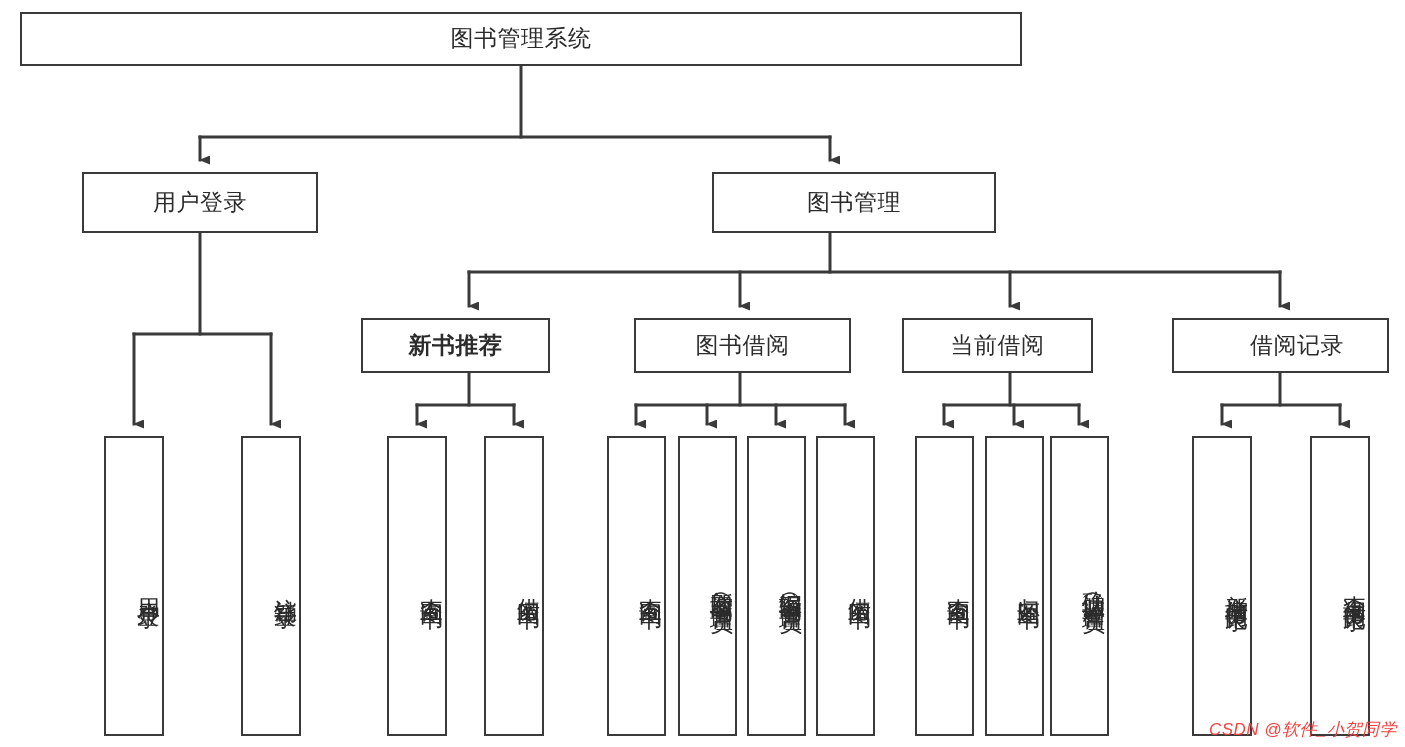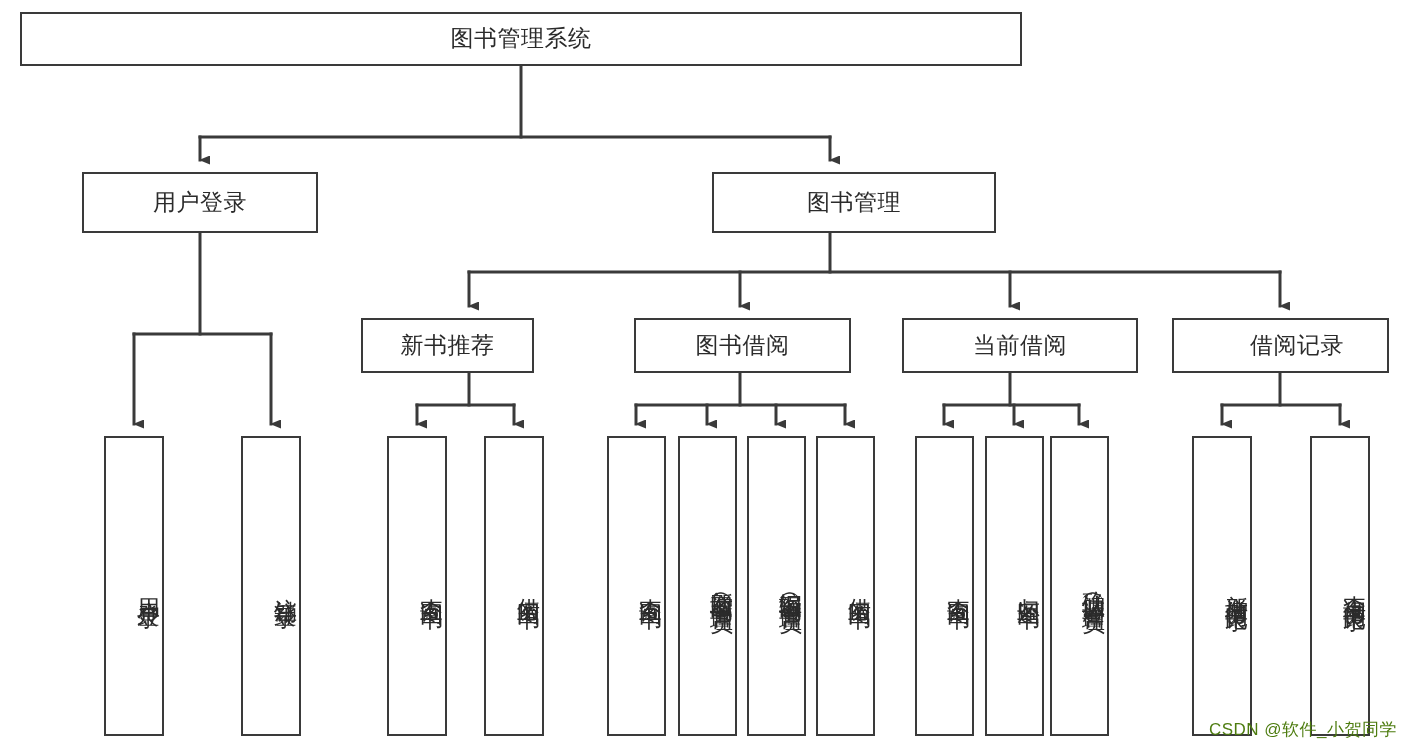--- a/index.html
+++ b/index.html
@@ -135,7 +135,7 @@
     <span class="label">图书管理</span>
   </div>
 
-  <div class="node h-node" style="left: 361px; top: 318px; width: 173px; height: 55px; border-color: rgb(58, 58, 58); background: rgb(255, 255, 255); color: rgb(43, 43, 43);">
+  <div class="node h-node" style="left: 361px; top: 318px; width: 189px; height: 55px; border-color: rgb(58, 58, 58); background: rgb(255, 255, 255); color: rgb(43, 43, 43); font-weight: bold;">
     <span class="label">新书推荐</span>
   </div>
   <div class="node h-node" style="left: 634px; top: 318px; width: 217px; height: 55px; border-color: rgb(58, 58, 58); background: rgb(255, 255, 255); color: rgb(43, 43, 43);">

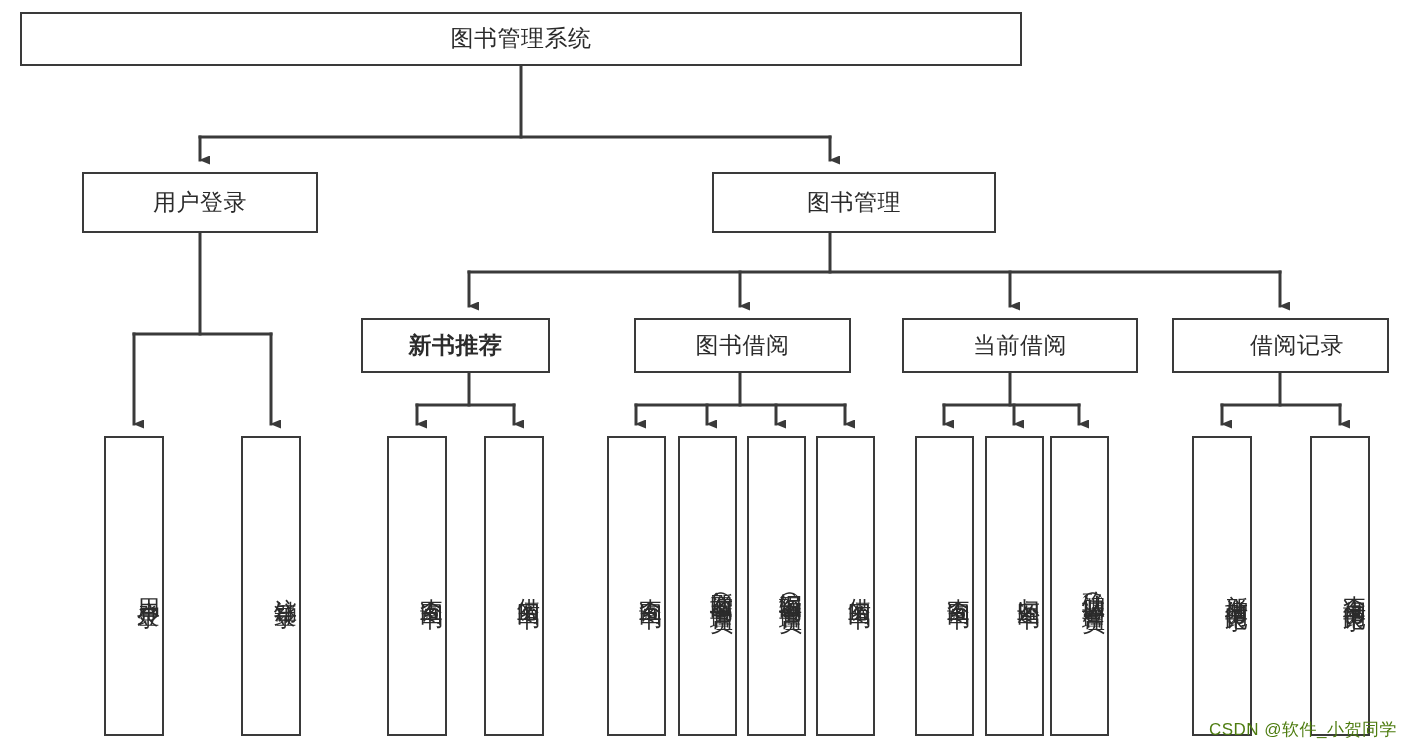--- a/index.html
+++ b/index.html
@@ -141,7 +141,7 @@
   <div class="node h-node" style="left: 634px; top: 318px; width: 217px; height: 55px; border-color: rgb(58, 58, 58); background: rgb(255, 255, 255); color: rgb(43, 43, 43);">
     <span class="label">图书借阅</span>
   </div>
-  <div class="node h-node" style="left: 902px; top: 318px; width: 236px; height: 55px; border-color: rgb(58, 58, 58); background: rgb(255, 255, 255); color: rgb(43, 43, 43);">
+  <div class="node h-node" style="left: 902px; top: 318px; width: 191px; height: 55px; border-color: rgb(58, 58, 58); background: rgb(255, 255, 255); color: rgb(43, 43, 43);">
     <span class="label">当前借阅</span>
   </div>
   <div class="node h-node" style="left: 1172px; top: 318px; width: 217px; height: 55px; border-color: rgb(58, 58, 58); background: rgb(255, 255, 255); color: rgb(43, 43, 43); padding-left: 33px;">

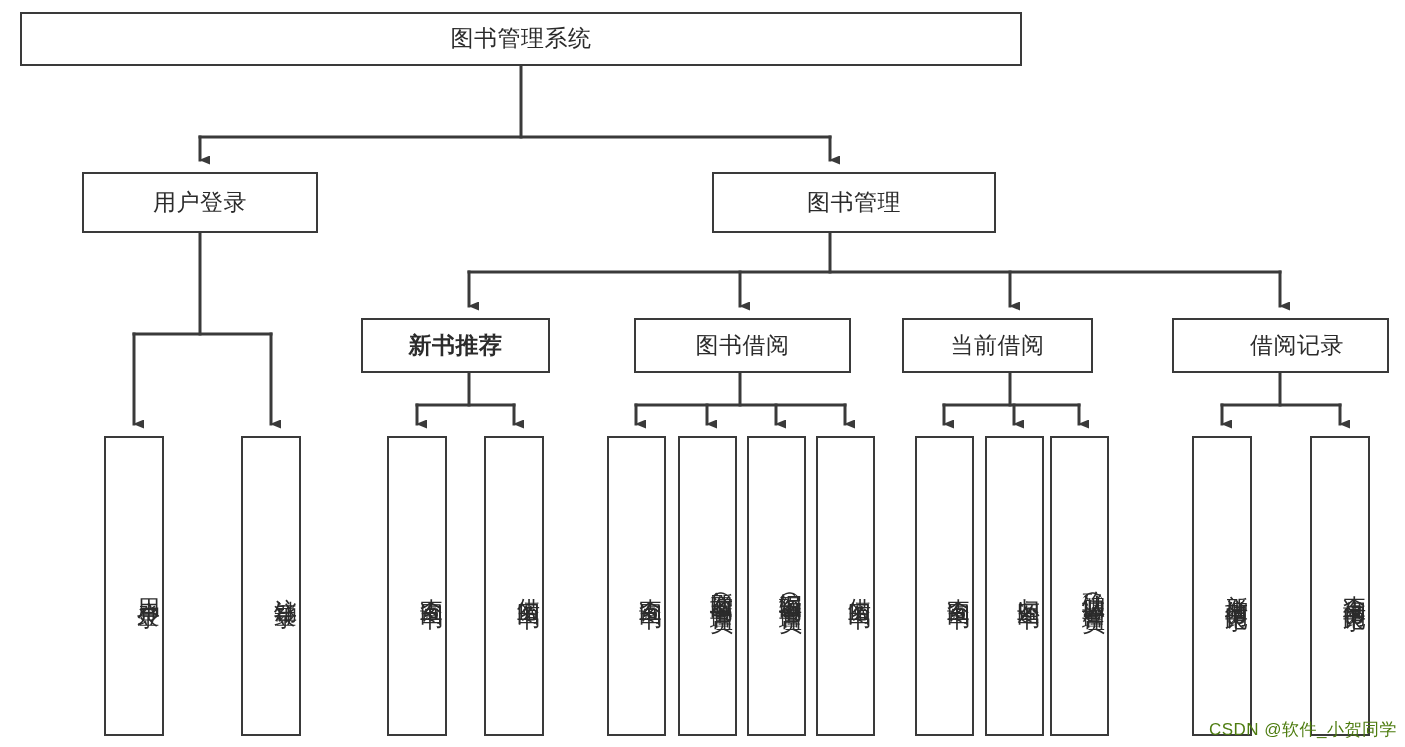--- a/index.html
+++ b/index.html
@@ -192,7 +192,7 @@
     <span class="label">查询借阅记录</span>
   </div>
 
-  <div id="watermark" style="color: #4d7c0f;">CSDN @软件_小贺同学</div>
+  <div id="watermark" style="color: #ef4444; font-style: italic;">CSDN @软件_小贺同学</div>
 
 </div>
 

